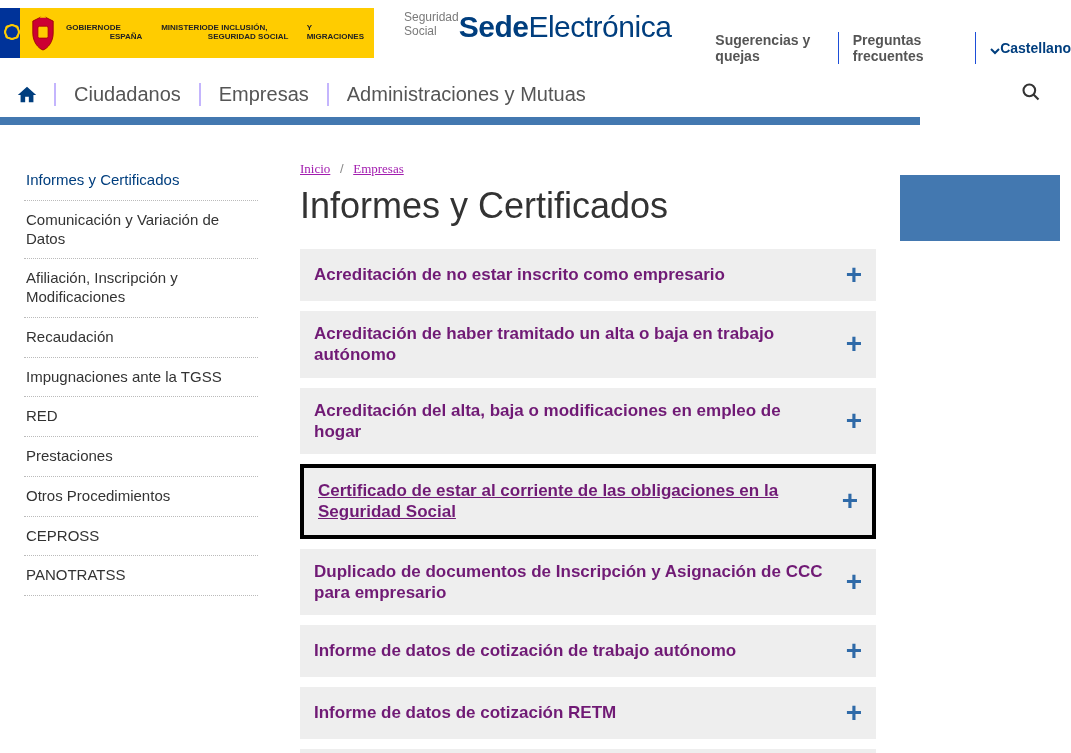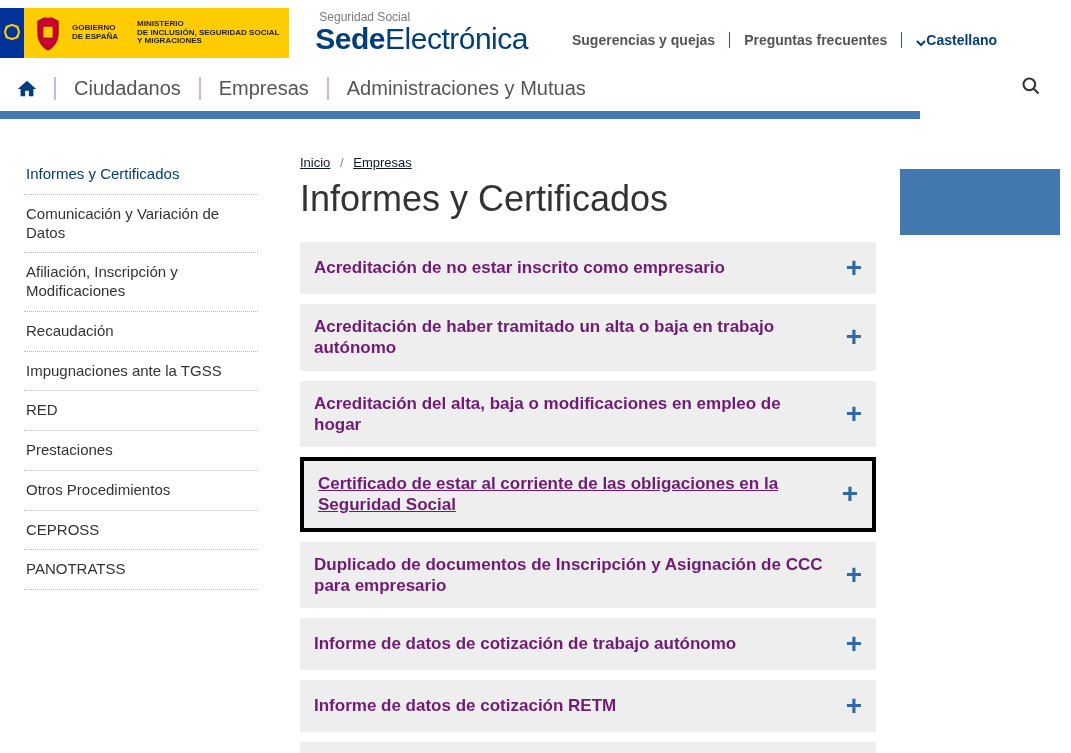--- a/index.html
+++ b/index.html
@@ -73,7 +73,7 @@
   }
   .brand {
     display: flex;
-    flex-direction: column;
+    flex-direction: row;
     margin-left: 2px;
     margin-top: 2px;
   }

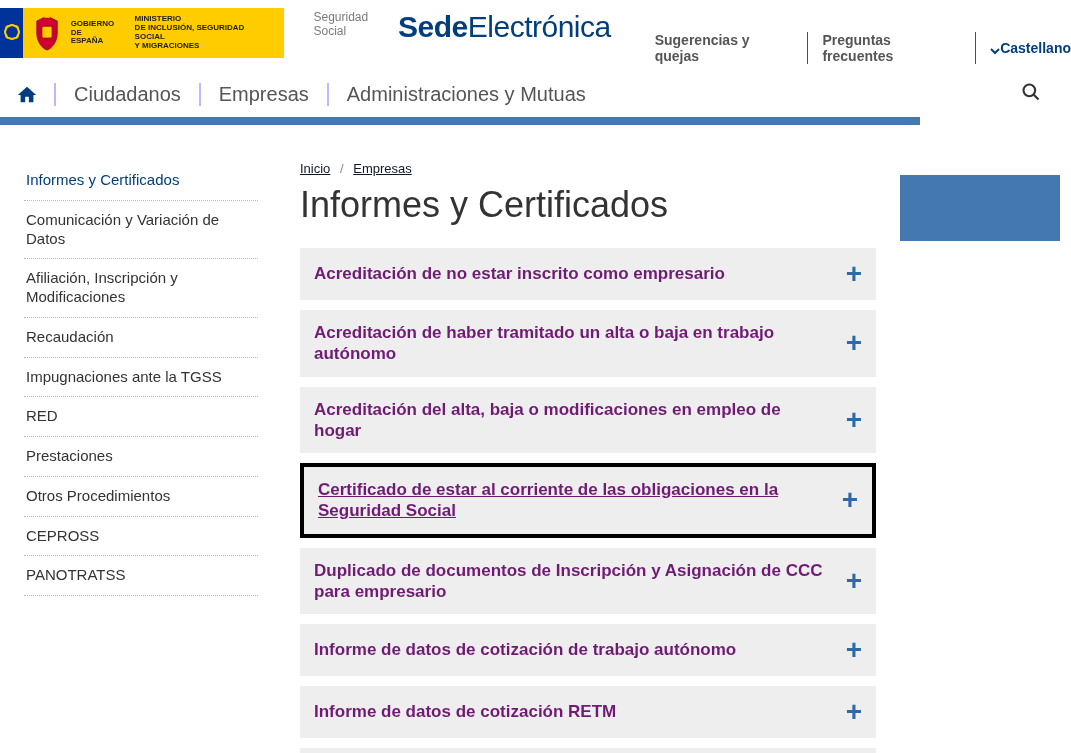--- a/index.html
+++ b/index.html
@@ -57,7 +57,7 @@
   }
   .gov-text {
     display: flex;
-    flex-direction: column;
+    flex-direction: row;
     justify-content: center;
     margin-left: 6px;
     font-size: 8px;

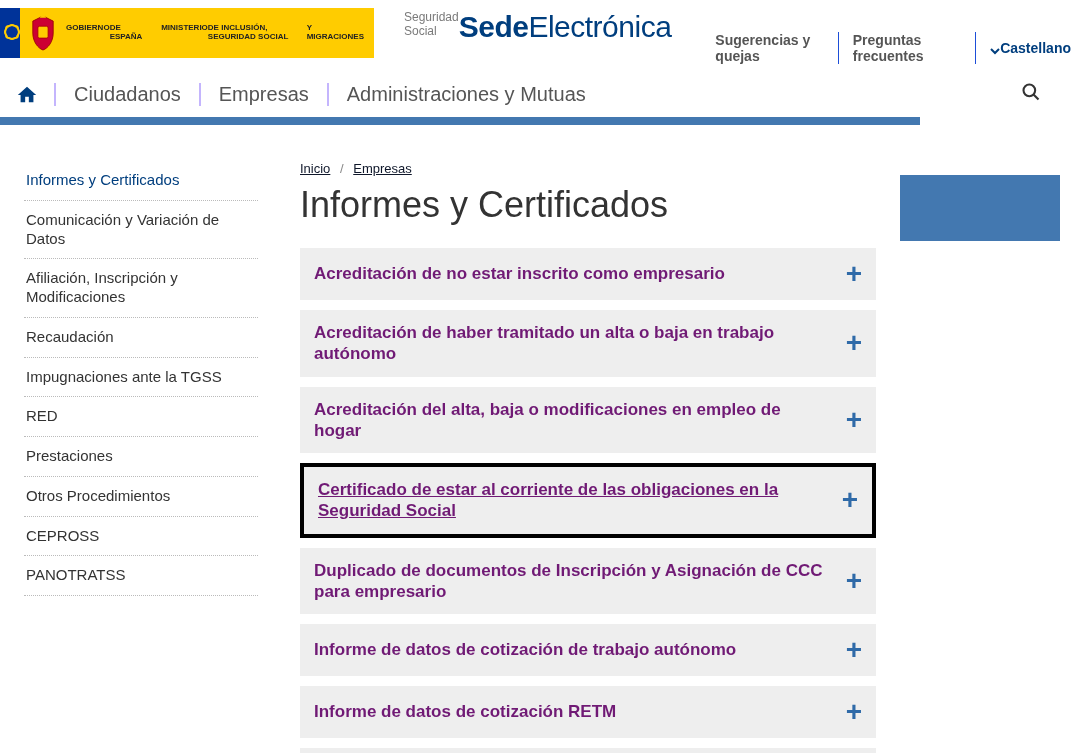--- a/index.html
+++ b/index.html
@@ -182,9 +182,10 @@
     margin-bottom: 8px;
   }
   .breadcrumb a {
-    color: #0f172a;
+    color: #a21caf;
     text-decoration: underline;
     cursor: pointer;
+    font-family: Liberation Serif, serif;
   }
   .breadcrumb .sep { color: #888; margin: 0 6px; text-decoration: none; }
   h1.page-title {

